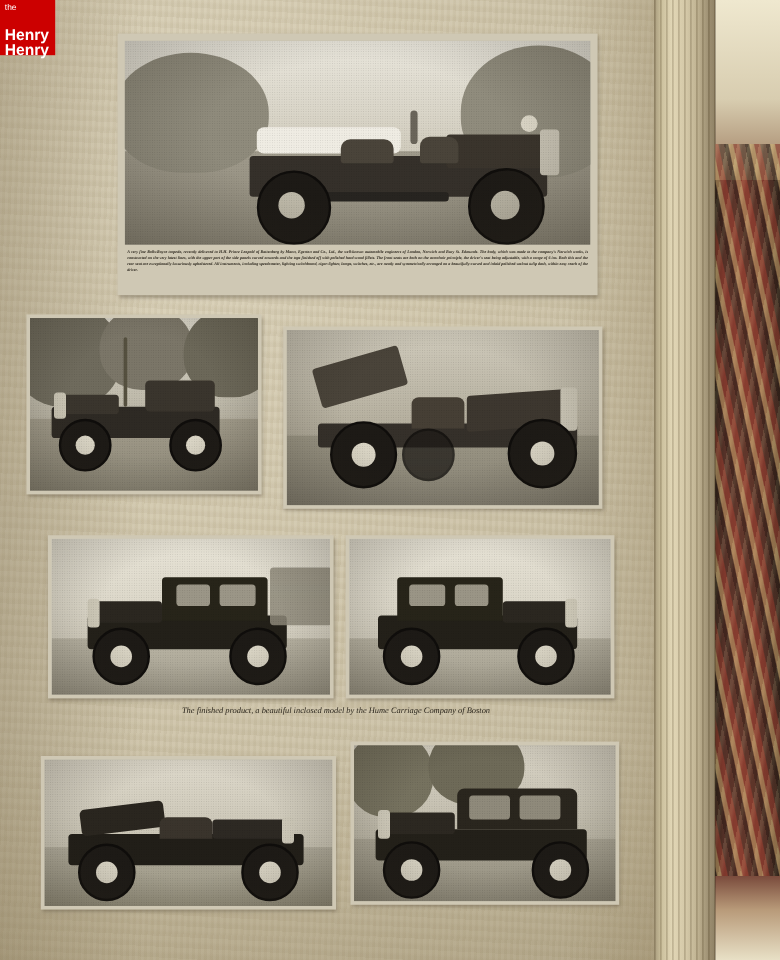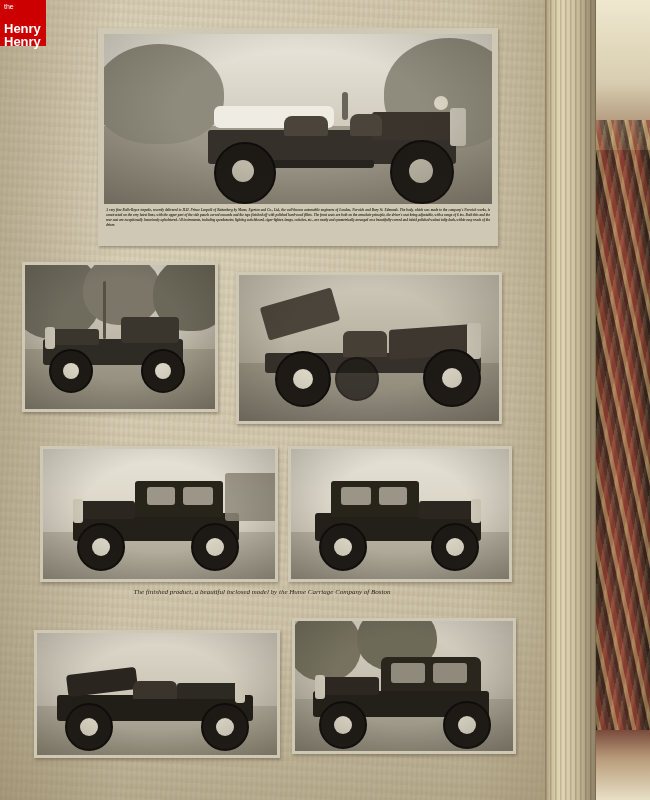--- a/index.html
+++ b/index.html
@@ -304,7 +304,7 @@
     </div>
   </div>
 
-  <div class="caption" style="left:82px; top:588px; width:360px; font-size:7px;">The finished product, a beautiful inclosed model by the Hume Carriage Company of Boston</div>
+  <div class="caption" style="left:100px; top:588px; width:360px; font-size:7px;">The finished product, a beautiful inclosed model by the Hume Carriage Company of Boston</div>
 
   <div class="clip" style="left:34px; top:630px; width:246px; height:128px;">
     <div class="photo" style="left:3px; top:3px; width:240px; height:122px; background:#bfbaaa;">

